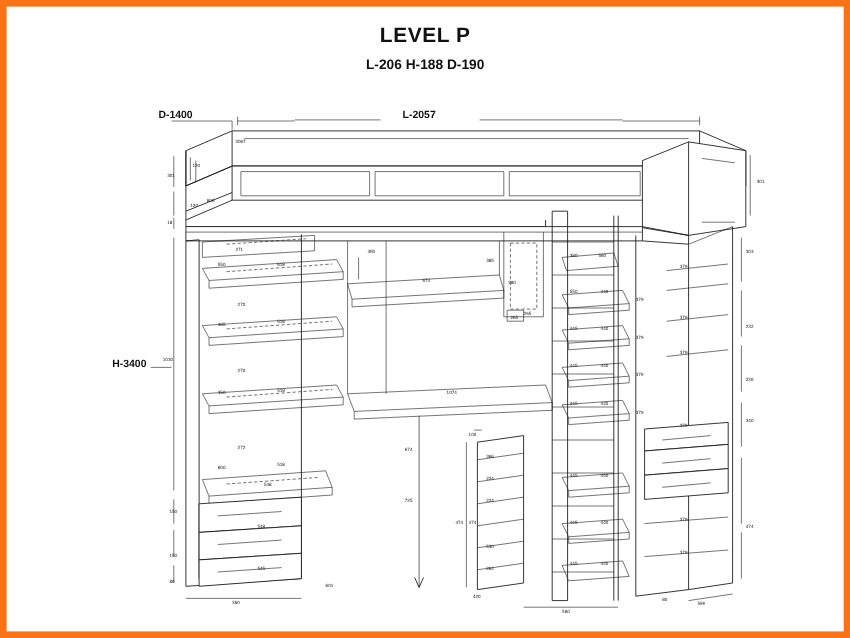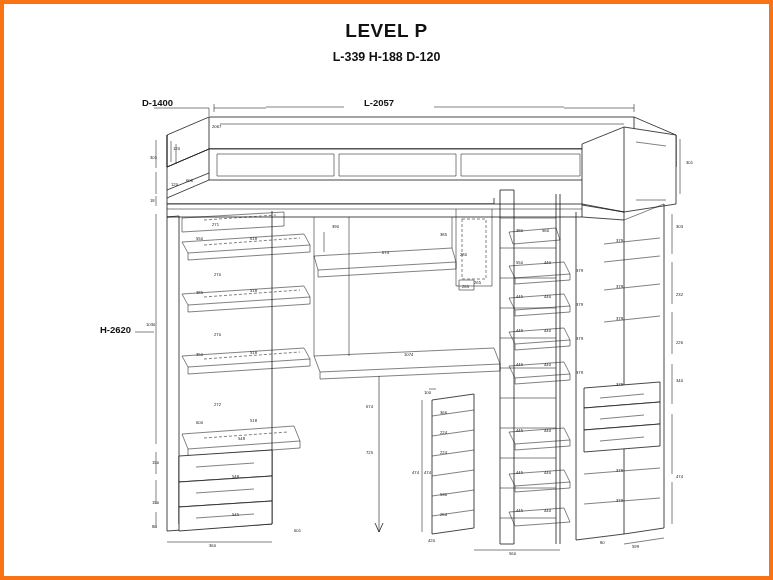--- a/index.html
+++ b/index.html
@@ -13,7 +13,7 @@
   }
   #sheet{
     position:absolute;inset:0;
-    border:4px solid #f97316;
+    border:6px solid #f97316;
     box-sizing:border-box;
   }
   .title{

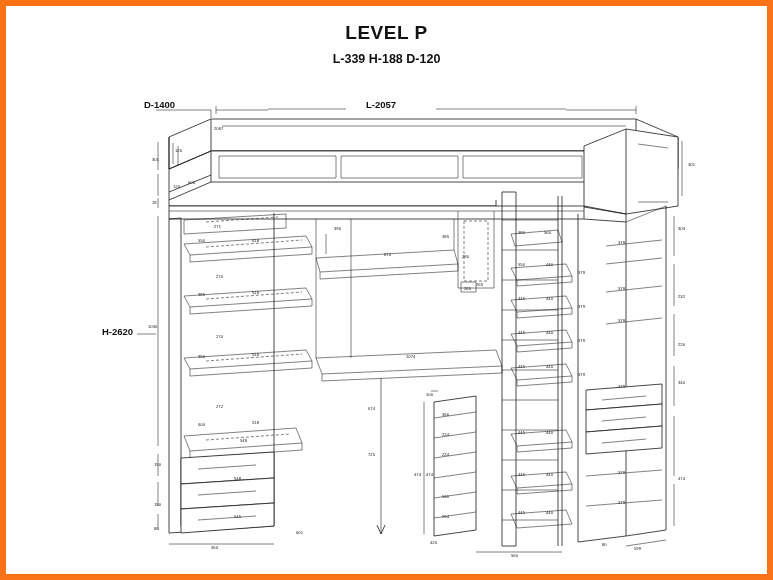--- a/index.html
+++ b/index.html
@@ -66,7 +66,7 @@
 <div id="sheet">
 
   <div class="title">LEVEL P</div>
-  <div class="subtitle">L-339 H-188 D-120</div>
+  <div class="subtitle">L-206 H-188 D-190</div>
 
   <div class="dimlabel" style="left:138px;top:93px;">D-1400</div>
   <div class="dimlabel" style="left:360px;top:93px;">L-2057</div>

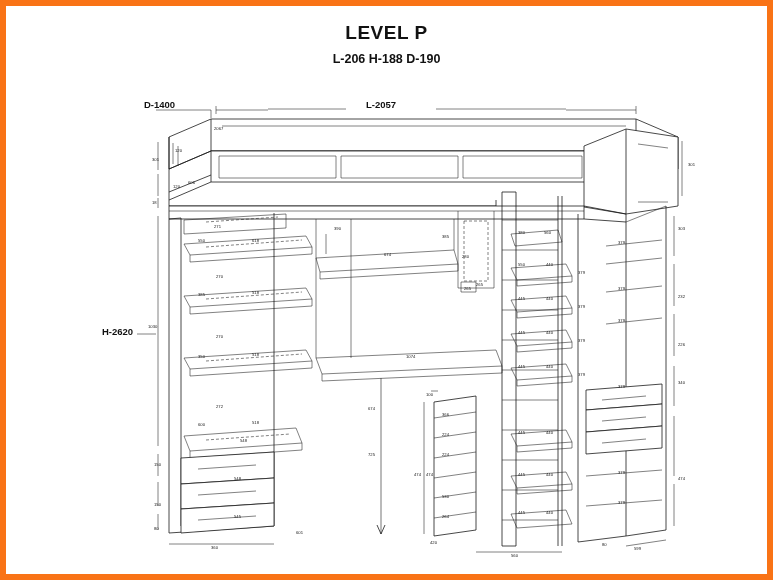--- a/index.html
+++ b/index.html
@@ -70,7 +70,7 @@
 
   <div class="dimlabel" style="left:138px;top:93px;">D-1400</div>
   <div class="dimlabel" style="left:360px;top:93px;">L-2057</div>
-  <div class="dimlabel" style="left:96px;top:320px;">H-2620</div>
+  <div class="dimlabel" style="left:96px;top:320px;">H-3400</div>
 
   <svg id="drawing" viewBox="0 0 773 580">
 

